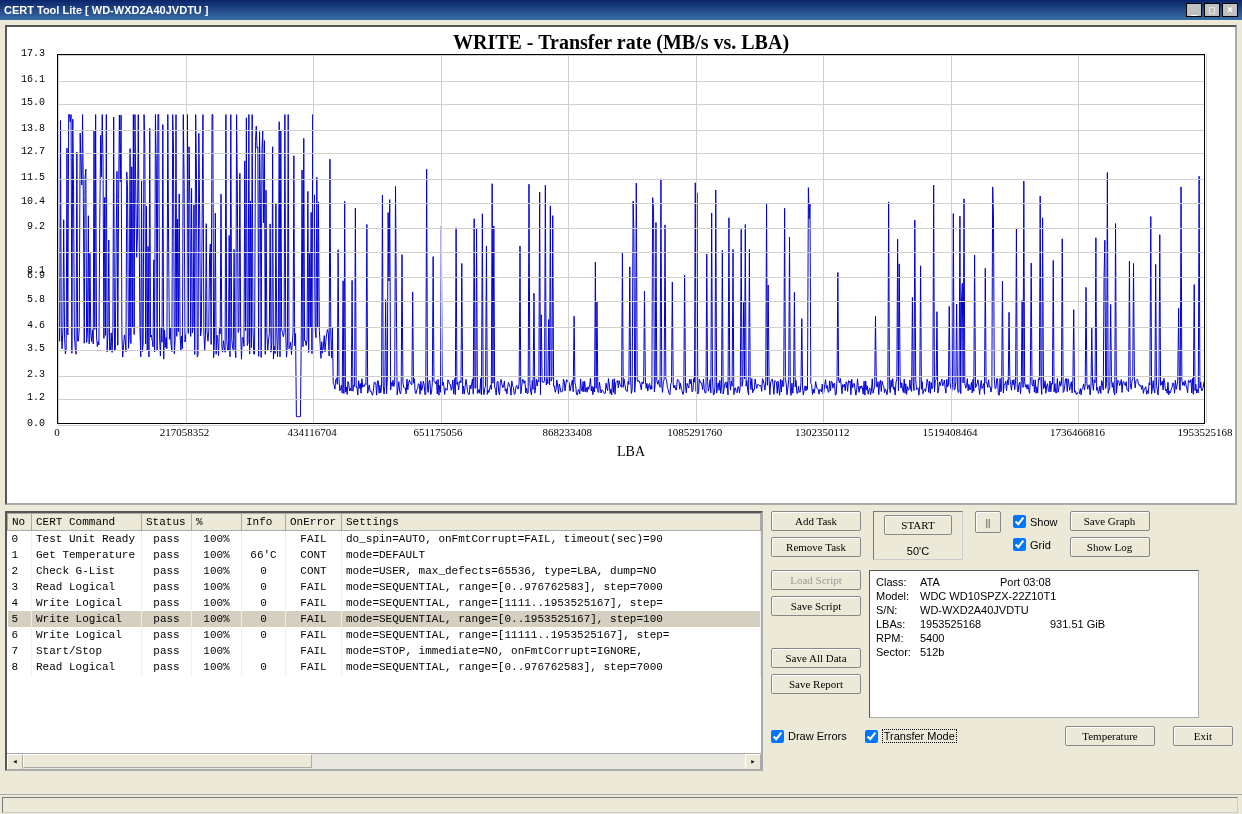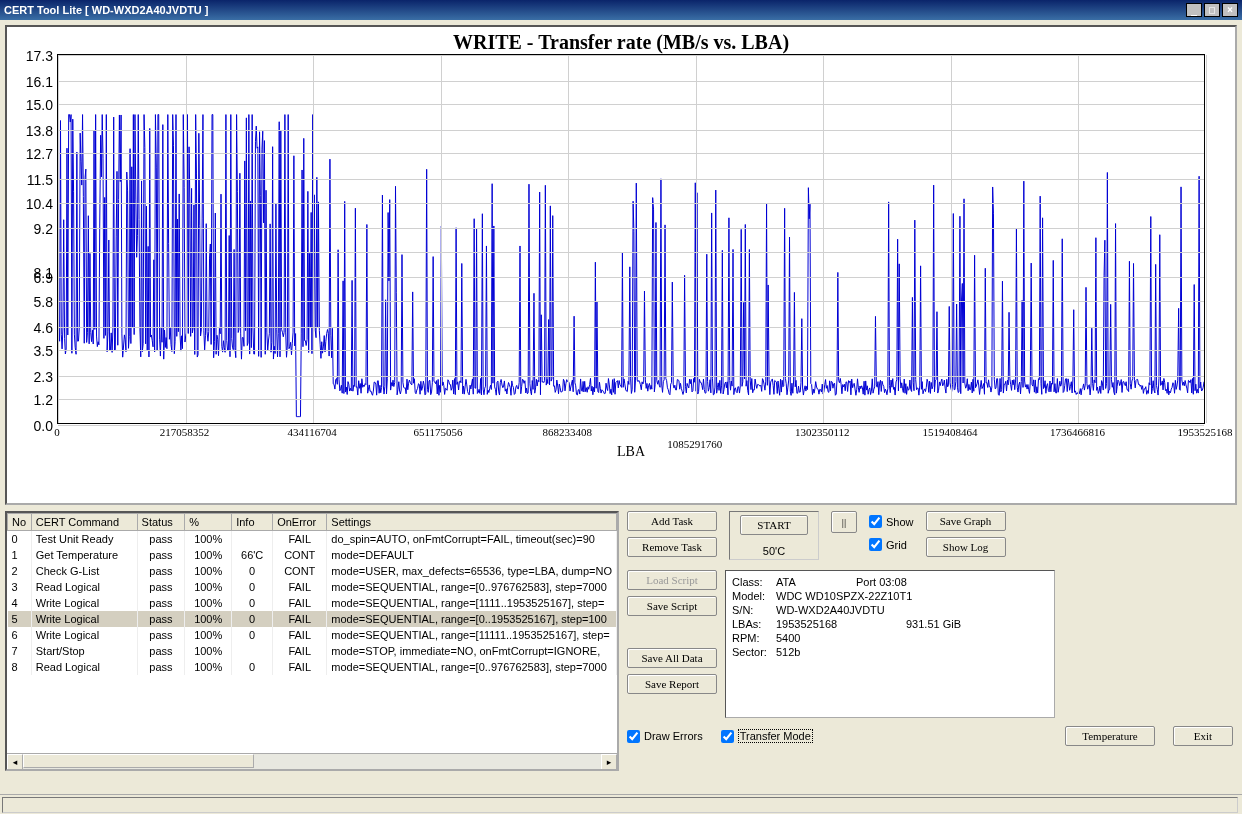--- a/index.html
+++ b/index.html
@@ -12,7 +12,7 @@
 .chart-title { text-align: center; font-family: "Times New Roman", serif; font-size: 20px; font-weight: bold; }
 .chart-area { position: relative; width: 1190px; height: 410px; margin-left: 10px; }
 .y-axis { position: absolute; left: 0; top: 0; height: 370px; width: 30px; }
-.y-tick { position: absolute; right: 2px; font-size: 14px; font-family: Liberation Sans, sans-serif; }
+.y-tick { position: absolute; right: 10px; font-size: 10px; font-family: Liberation Mono, monospace; }
 .plot { position: absolute; left: 32px; top: 0; width: 1148px; height: 370px; border: 1px solid #000; background: #fff; }
 .grid-line-h { position: absolute; left: 0; width: 100%; height: 1px; background: #d0d0d0; }
 .grid-line-v { position: absolute; top: 0; height: 100%; width: 1px; background: #d0d0d0; }

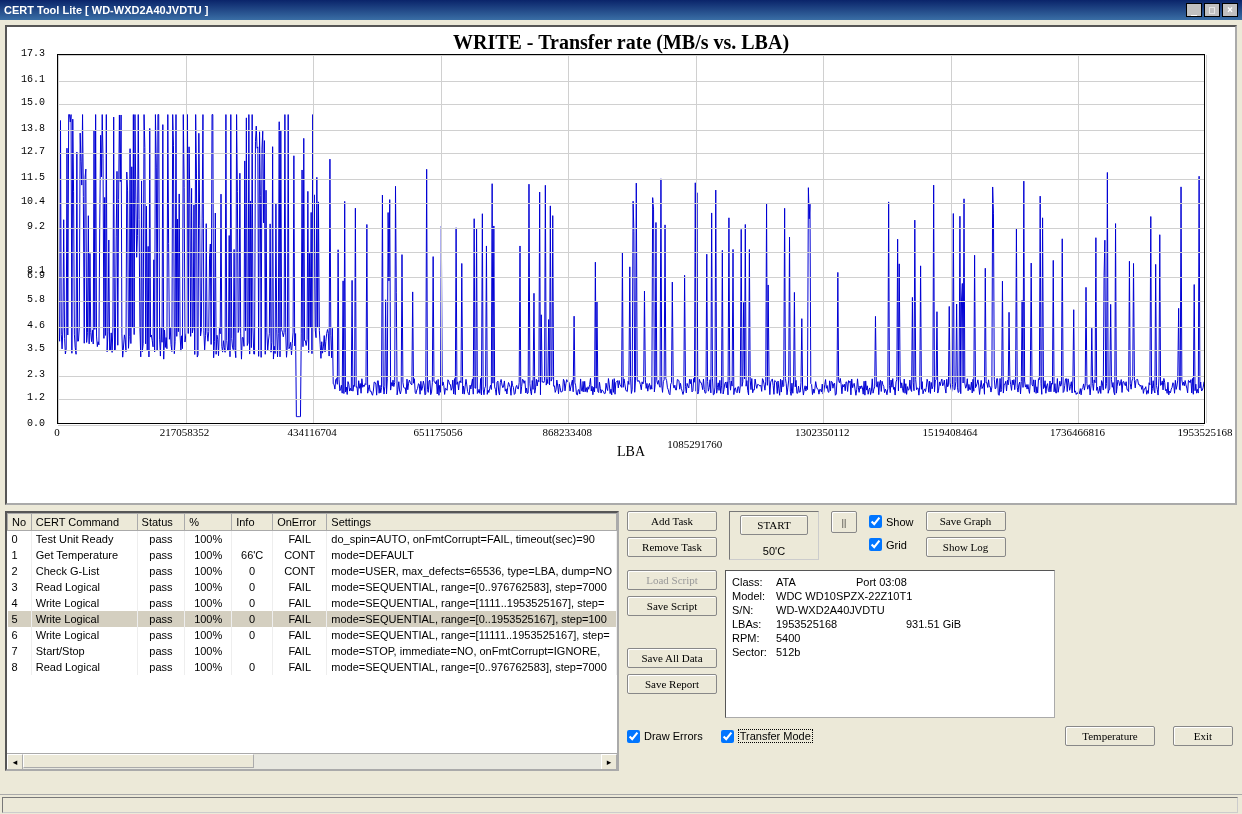--- a/index.html
+++ b/index.html
@@ -90,7 +90,7 @@
           <span class="x-tick" style="left: 255.111px; top: 0px;">434116704</span>
           <span class="x-tick" style="left: 381px; top: 0px;">651175056</span>
           <span class="x-tick" style="left: 510.222px; top: 0px;">868233408</span>
-          <span class="x-tick" style="left: 637.778px; top: 12px; font-family: Liberation Serif, serif;">1085291760</span>
+          <span class="x-tick" style="left: 637.778px; top: 0px; font-family: Liberation Serif, serif;">1085291760</span>
           <span class="x-tick" style="left: 765.333px; top: 0px;">1302350112</span>
           <span class="x-tick" style="left: 892.889px; top: 0px;">1519408464</span>
           <span class="x-tick" style="left: 1020.44px; top: 0px;">1736466816</span>

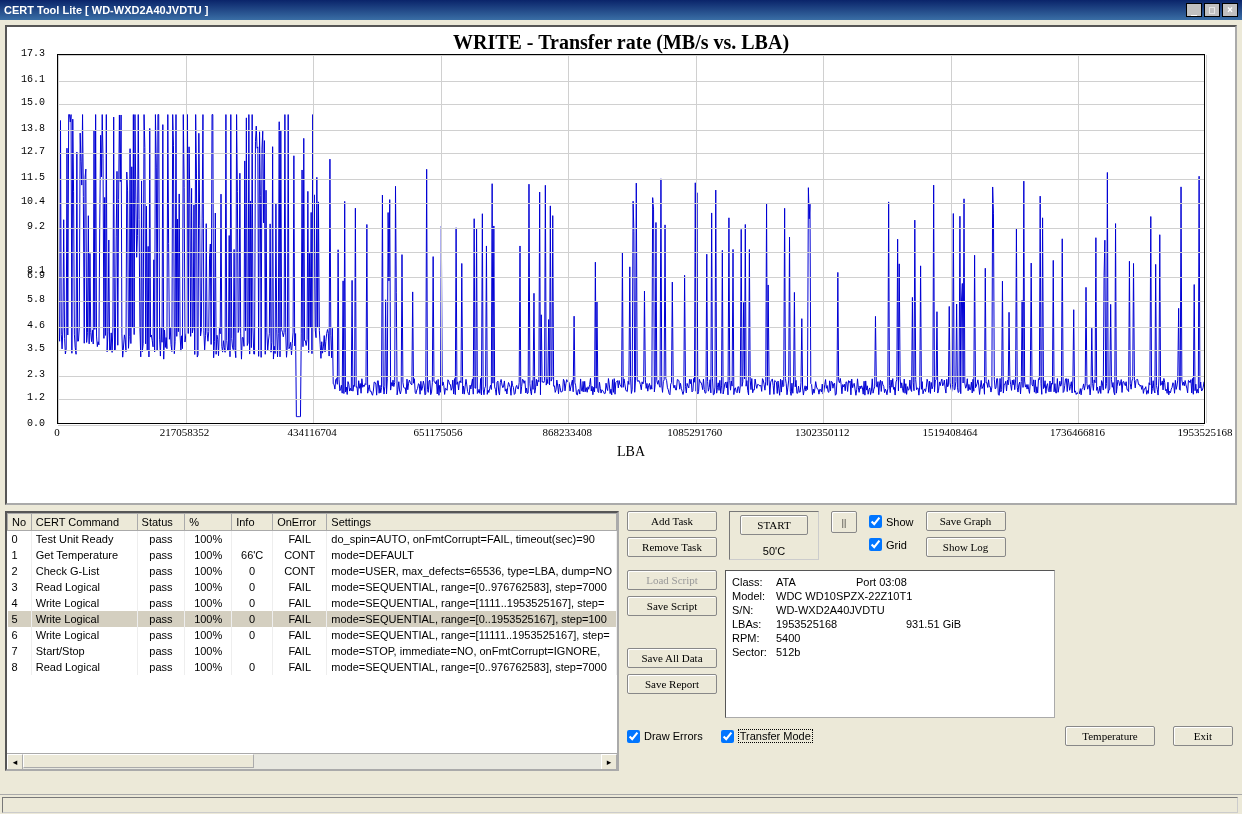--- a/index.html
+++ b/index.html
@@ -20,7 +20,7 @@
 .x-tick { position: absolute; font-size: 11px; font-family: "Times New Roman", serif; white-space: nowrap; transform: translateX(-50%); }
 .x-label { position: absolute; left: 50%; transform: translateX(-50%); top: 18px; font-family: "Times New Roman", serif; font-size: 14px; }
 .bottom-area { display: flex; margin-top: 6px; gap: 4px; height: 280px; }
-.table-wrap { width: 614px; border: 2px inset #aaa; background: #fff; overflow: hidden; position: relative; height: 260px; }
+.table-wrap { width: 758px; border: 2px inset #aaa; background: #fff; overflow: hidden; position: relative; height: 260px; font-family: Liberation Mono, monospace; }
 table { border-collapse: collapse; width: 100%; font-size: 11px; }
 th { background: #ece9d8; border: 1px solid #aaa; padding: 2px 4px; font-weight: normal; text-align: left; white-space: nowrap; }
 td { border-right: 1px solid #eee; padding: 2px 4px; white-space: nowrap; }

